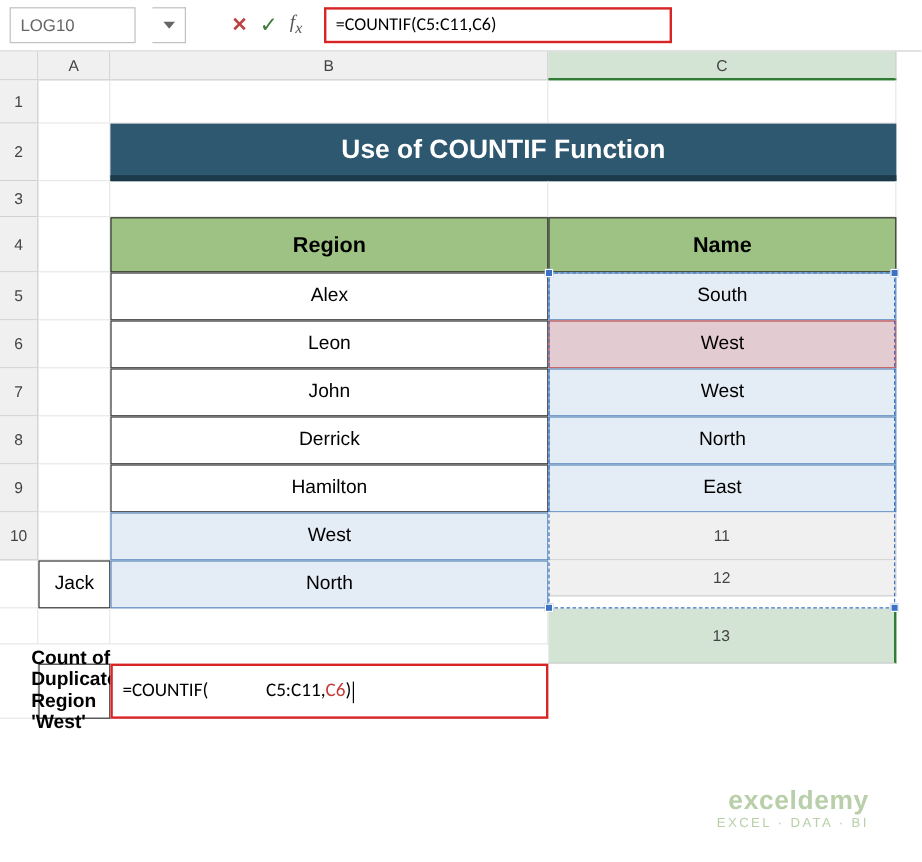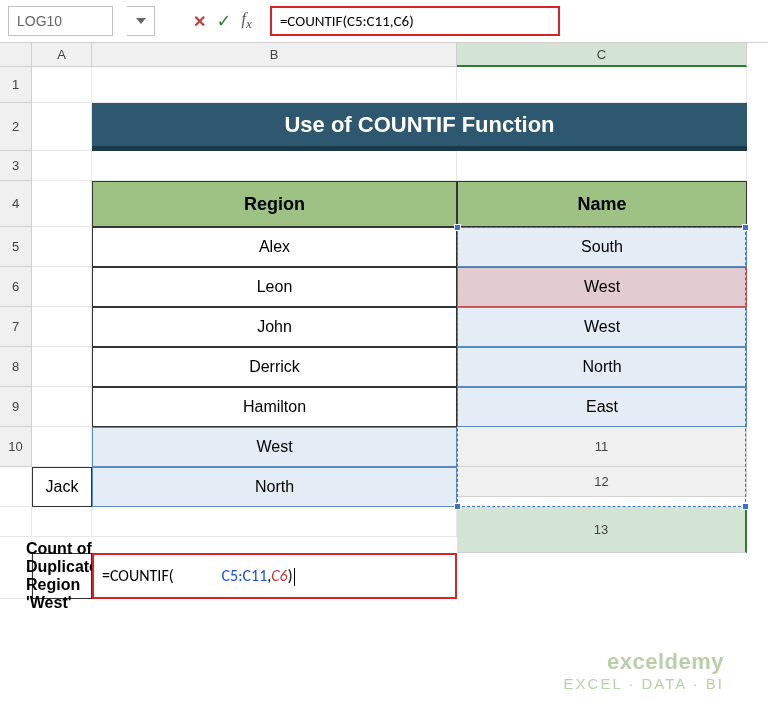--- a/index.html
+++ b/index.html
@@ -148,7 +148,7 @@
       font-family: 'Calibri', sans-serif;
       height: 46px;
     }
-    .formula-text .blue { color: #1d4ed8; padding-left: 48px; }
+    .formula-text .blue { color: #000000; padding-left: 48px; }
     .formula-text .red { color: #c43b3b; font-style: italic; }
     .cursor-caret {
       display: inline-block;

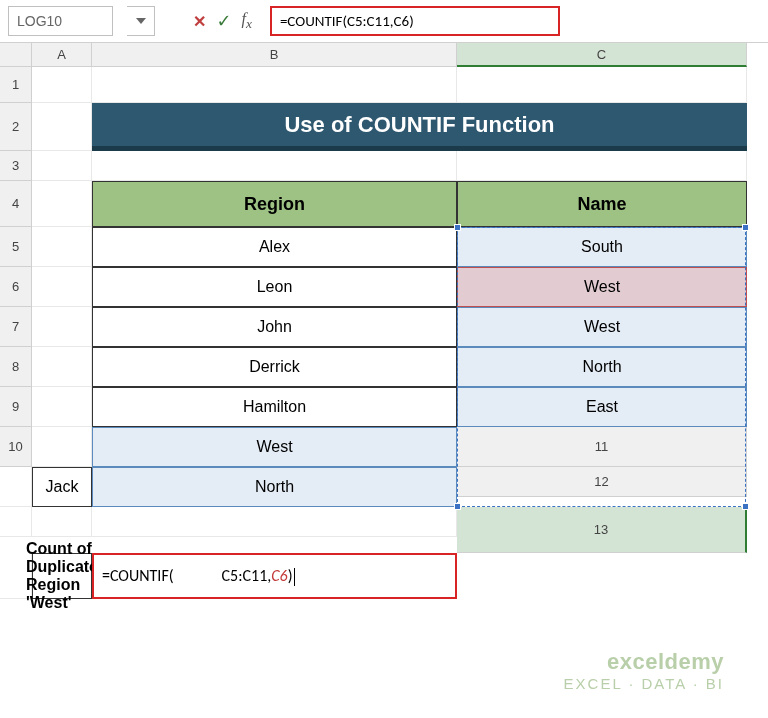--- a/index.html
+++ b/index.html
@@ -149,7 +149,7 @@
       height: 46px;
     }
     .formula-text .blue { color: #000000; padding-left: 48px; }
-    .formula-text .red { color: #c43b3b; font-style: italic; }
+    .formula-text .red { color: #c43b3b; }
     .cursor-caret {
       display: inline-block;
       width: 1px;

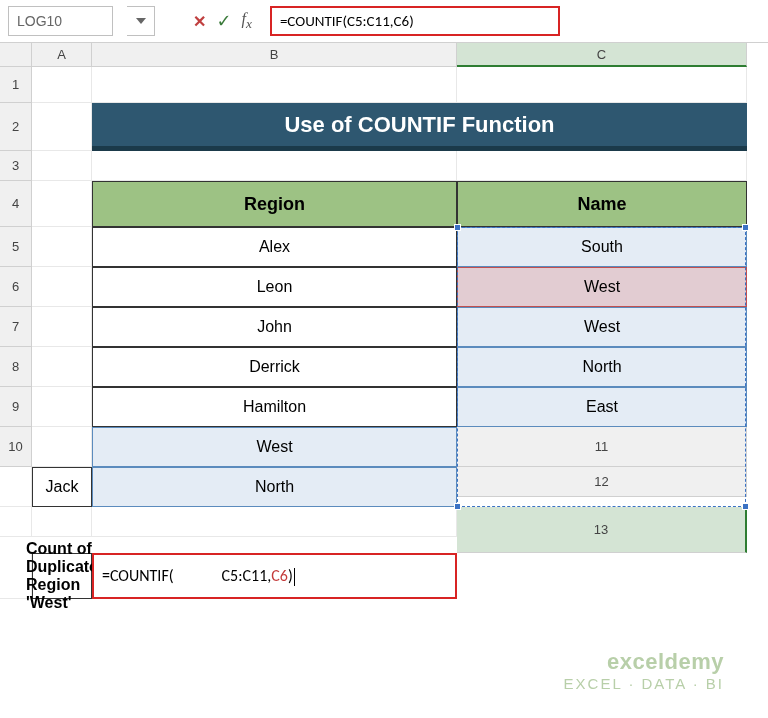--- a/index.html
+++ b/index.html
@@ -178,7 +178,7 @@
       font-family: Arial, sans-serif;
     }
     .watermark .w1 { font-size: 22px; font-weight: bold; letter-spacing: 0.5px; }
-    .watermark .w2 { font-size: 15px; letter-spacing: 2px; }
+    .watermark .w2 { font-size: 11px; letter-spacing: 2px; }
   </style>
 </head>
 <body>

